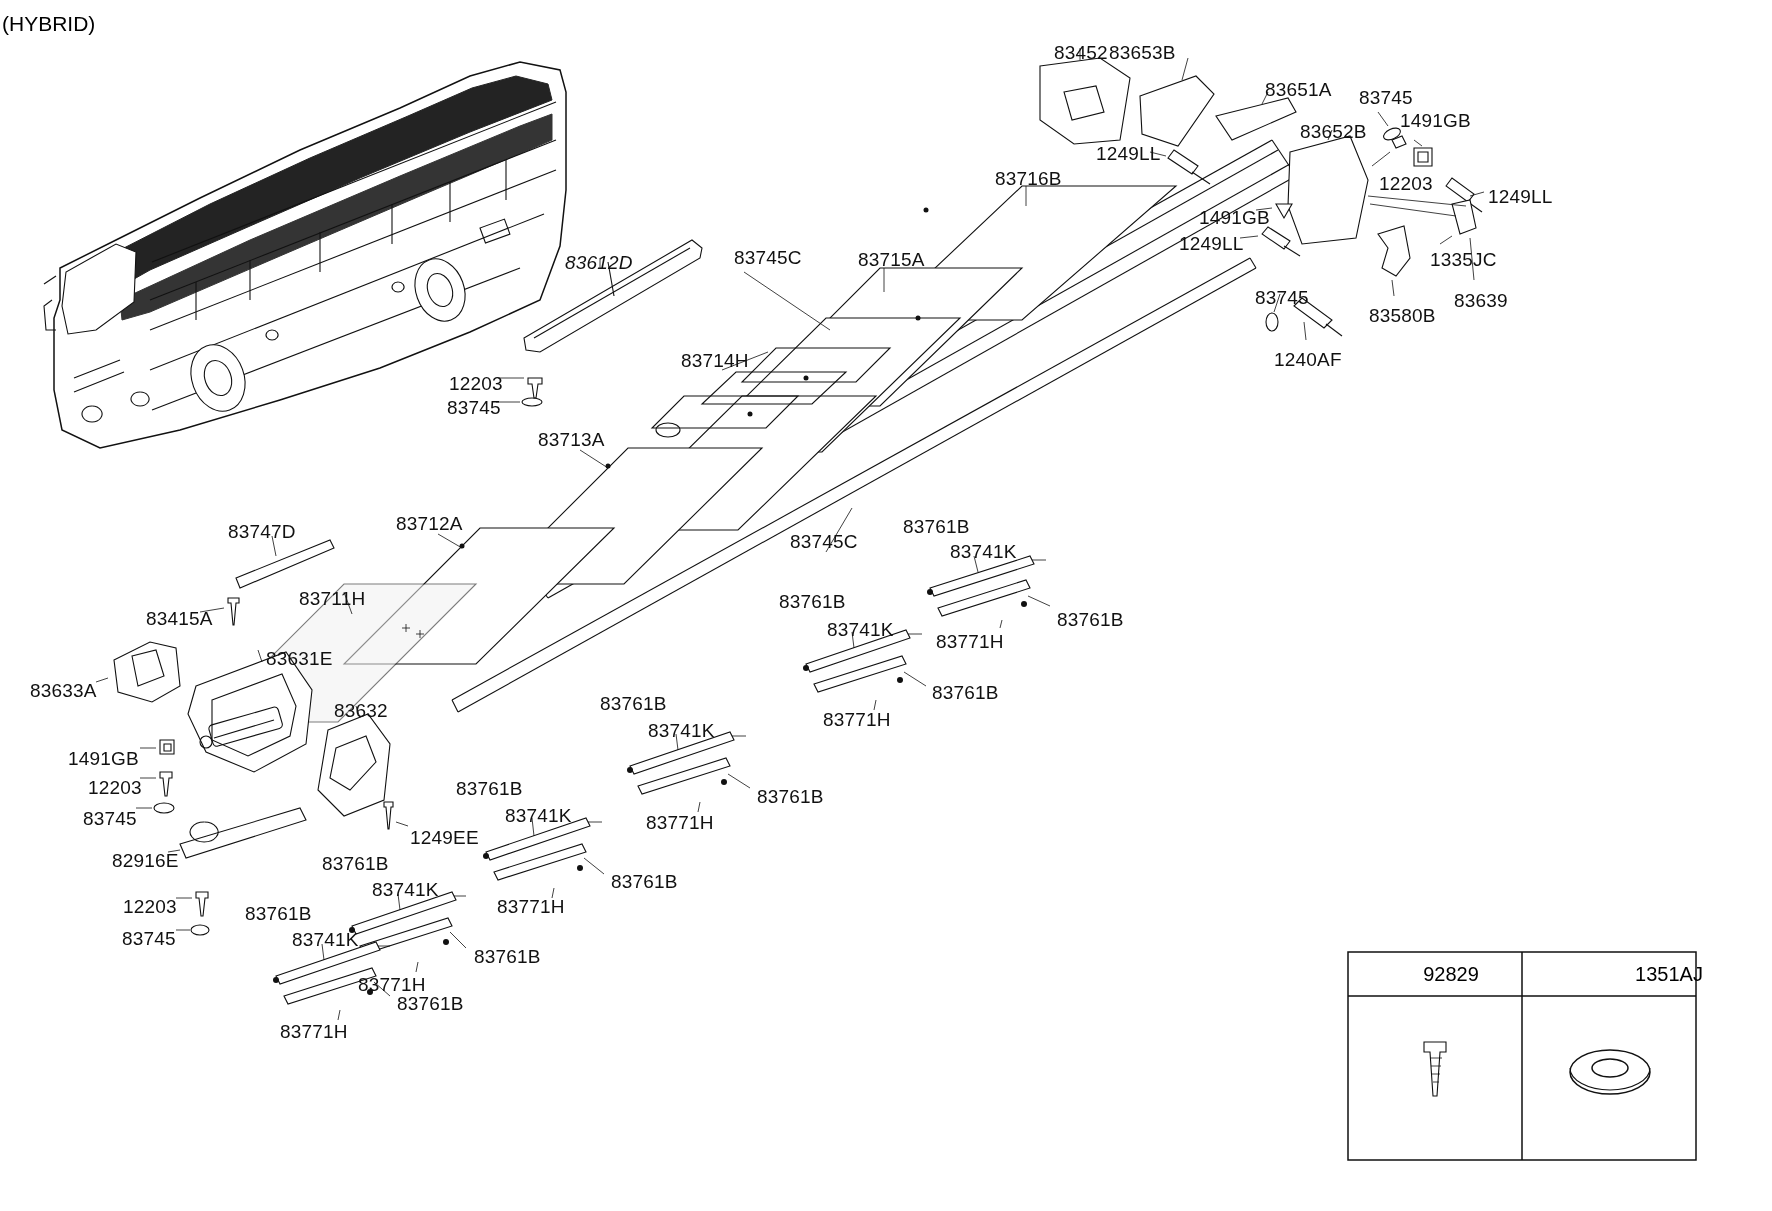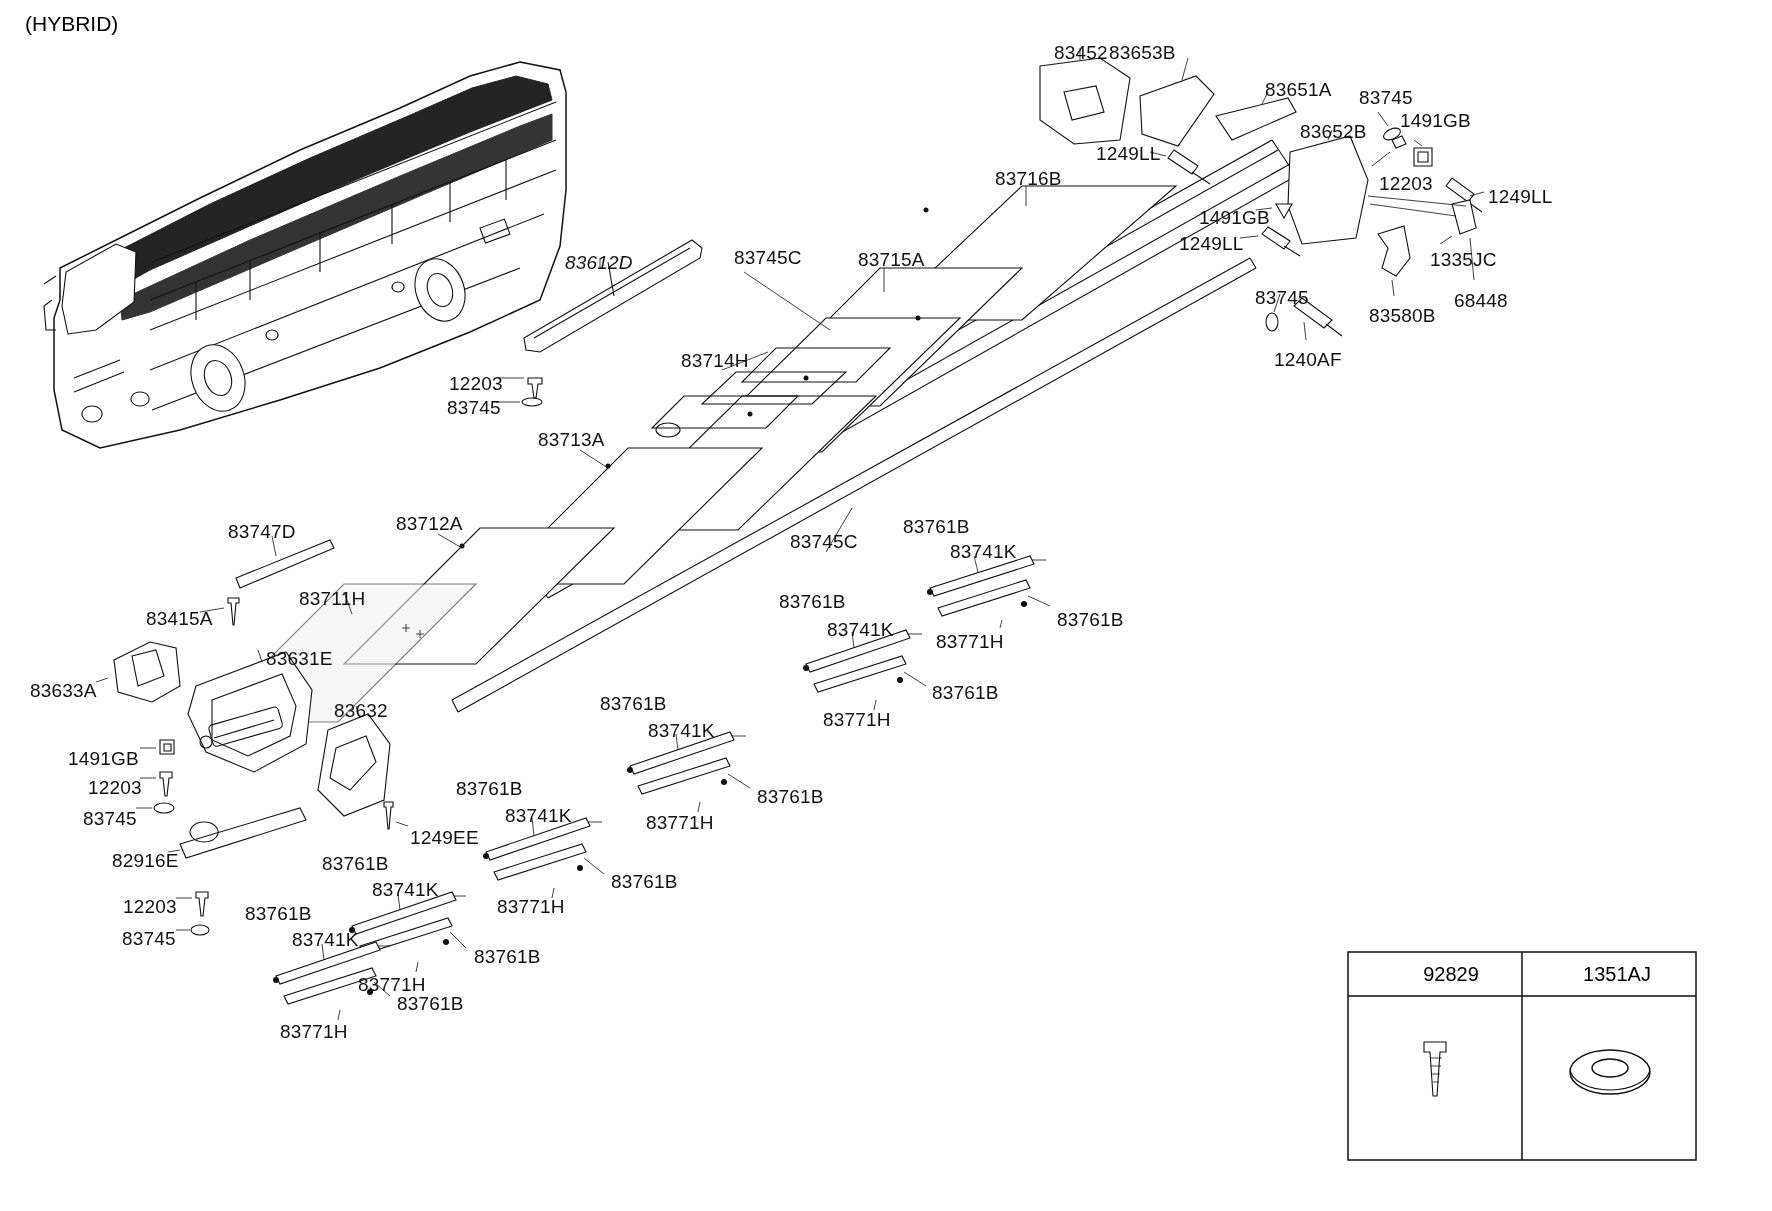--- a/index.html
+++ b/index.html
@@ -308,7 +308,7 @@
     </g>
   </svg>
 
-  <div class="hdr" style="left:25px;top:12px;">(HYBRID)</div>
+  <div class="hdr" style="left:2px;top:12px;">(HYBRID)</div>
 
   <div class="lbl" style="left:1054px;top:42px;">83452</div>
   <div class="lbl" style="left:1109px;top:42px;">83653B</div>

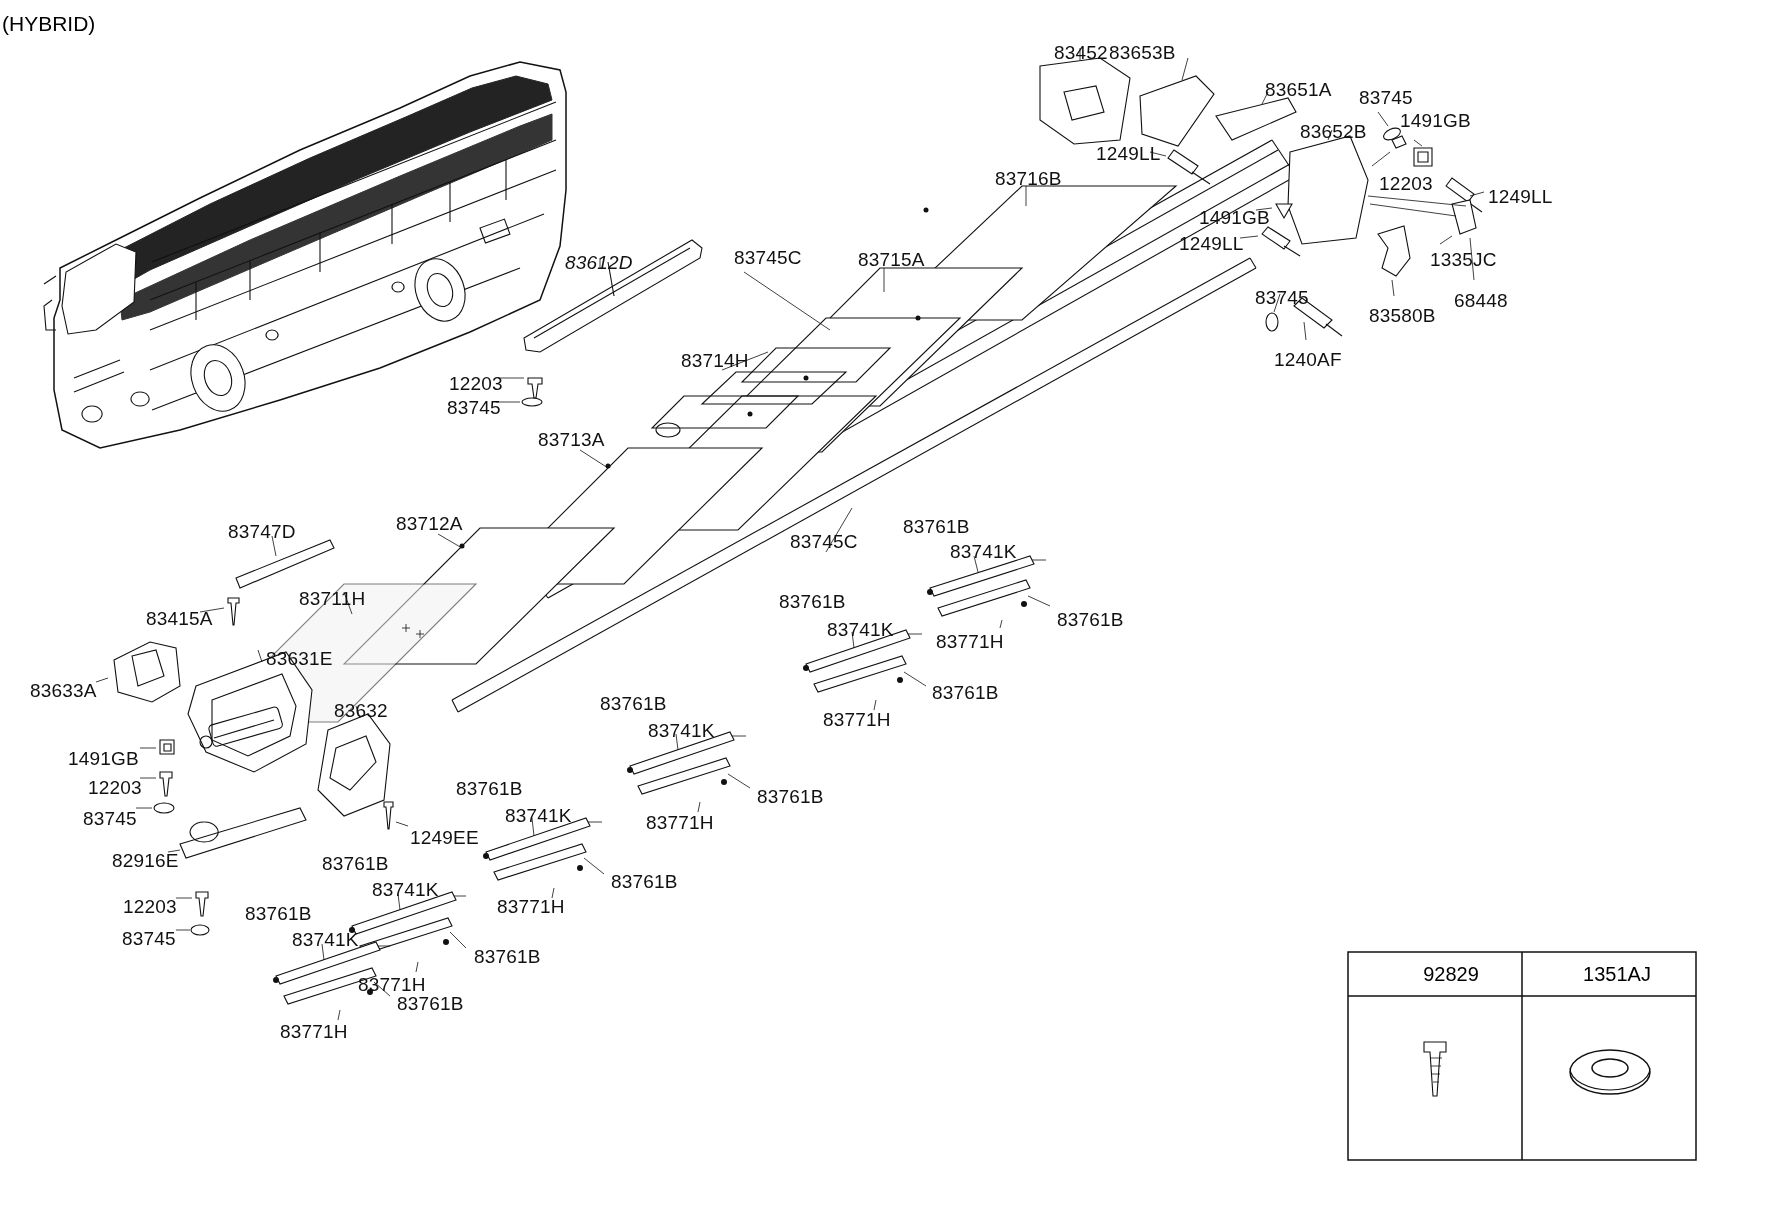--- a/index.html
+++ b/index.html
@@ -322,7 +322,7 @@
   <div class="lbl" style="left:1199px;top:207px;">1491GB</div>
   <div class="lbl" style="left:1179px;top:233px;">1249LL</div>
   <div class="lbl" style="left:1430px;top:249px;">1335JC</div>
-  <div class="lbl" style="left:1454px;top:290px;">68448</div>
+  <div class="lbl" style="left:1454px;top:290px;">83639</div>
   <div class="lbl" style="left:1369px;top:305px;">83580B</div>
   <div class="lbl" style="left:1255px;top:287px;">83745</div>
   <div class="lbl" style="left:1274px;top:349px;">1240AF</div>

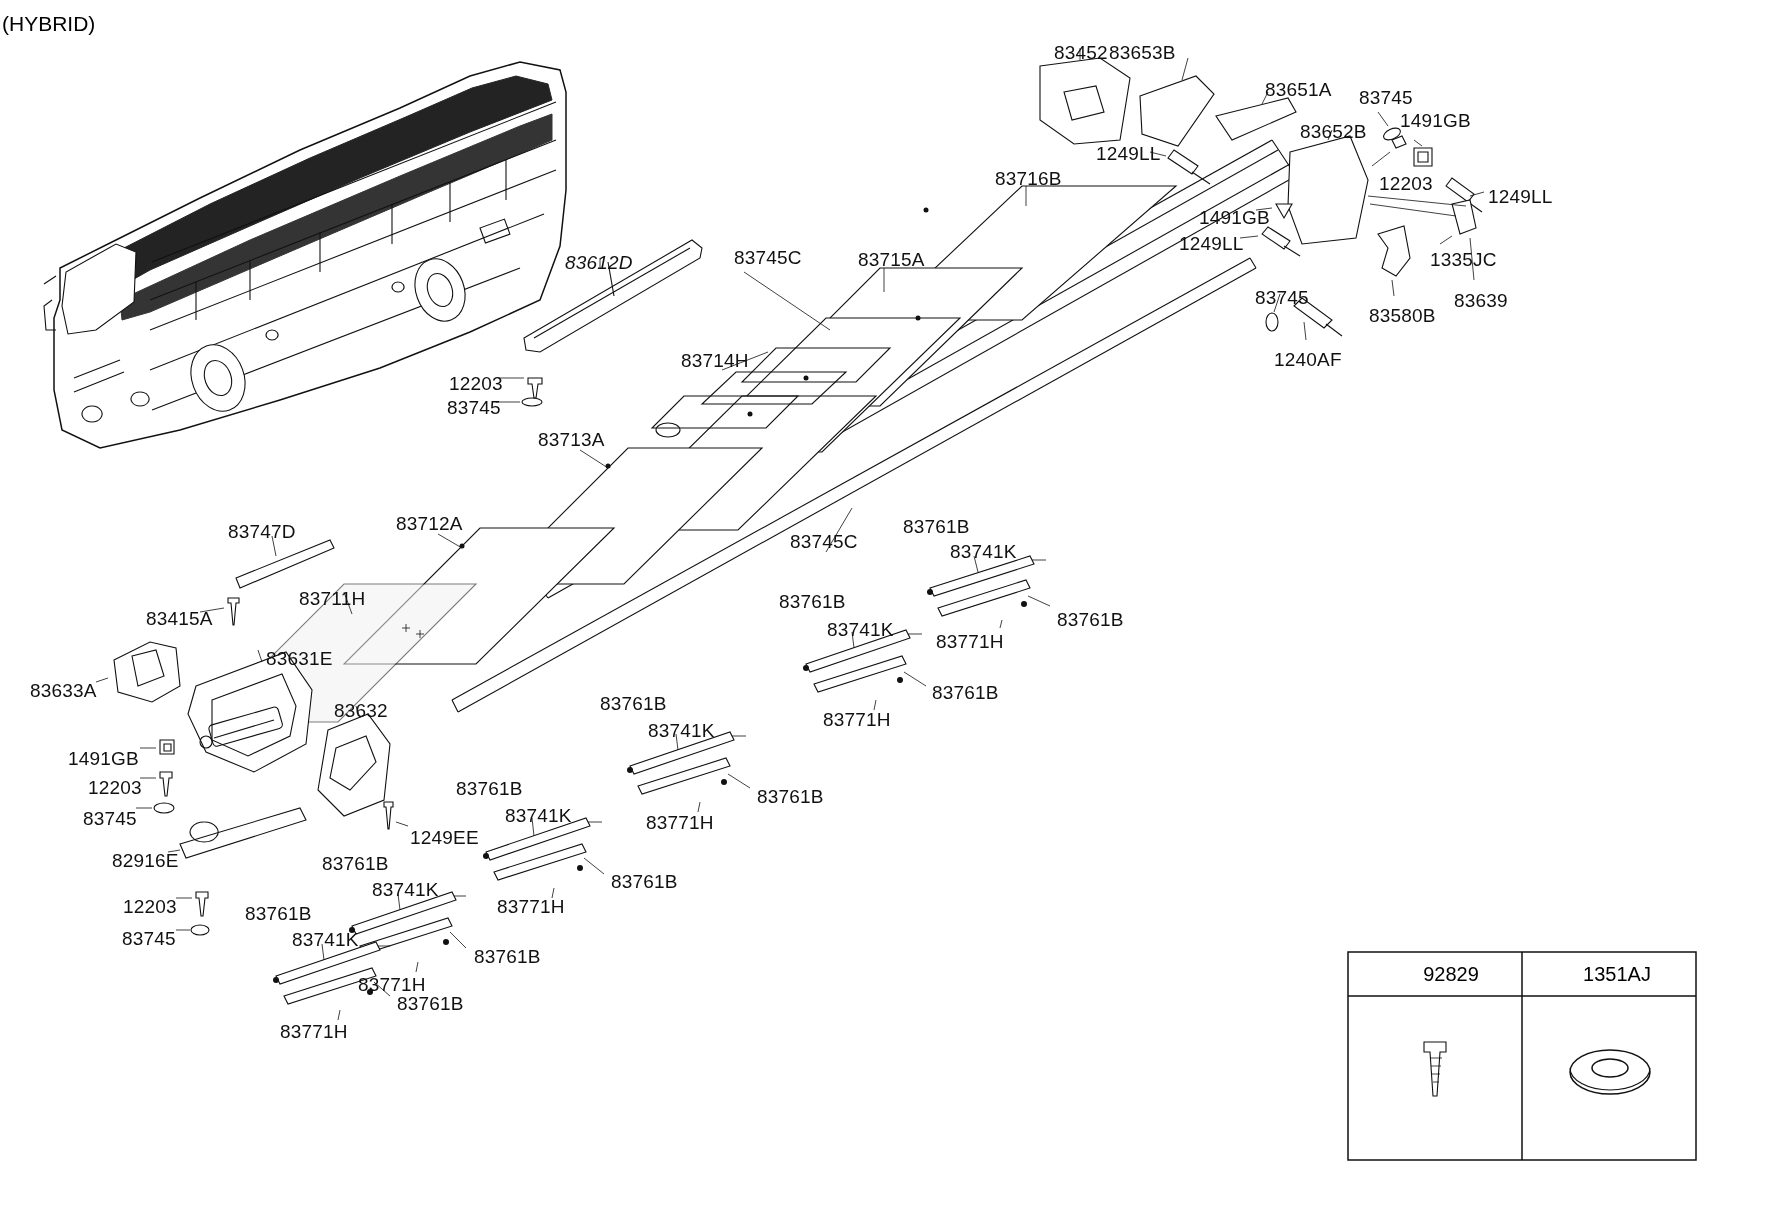--- a/index.html
+++ b/index.html
@@ -383,7 +383,7 @@
   <div class="lbl" style="left:280px;top:1021px;">83771H</div>
 
   <div class="legend-cell-title" style="left:1348px;top:963px;width:206px;">92829</div>
-  <div class="legend-cell-title" style="left:1482px;top:963px;width:174px;padding-left:48px;">1351AJ</div>
+  <div class="legend-cell-title" style="left:1534px;top:963px;width:174px;padding-left:48px;">1351AJ</div>
 
 </div>
 

